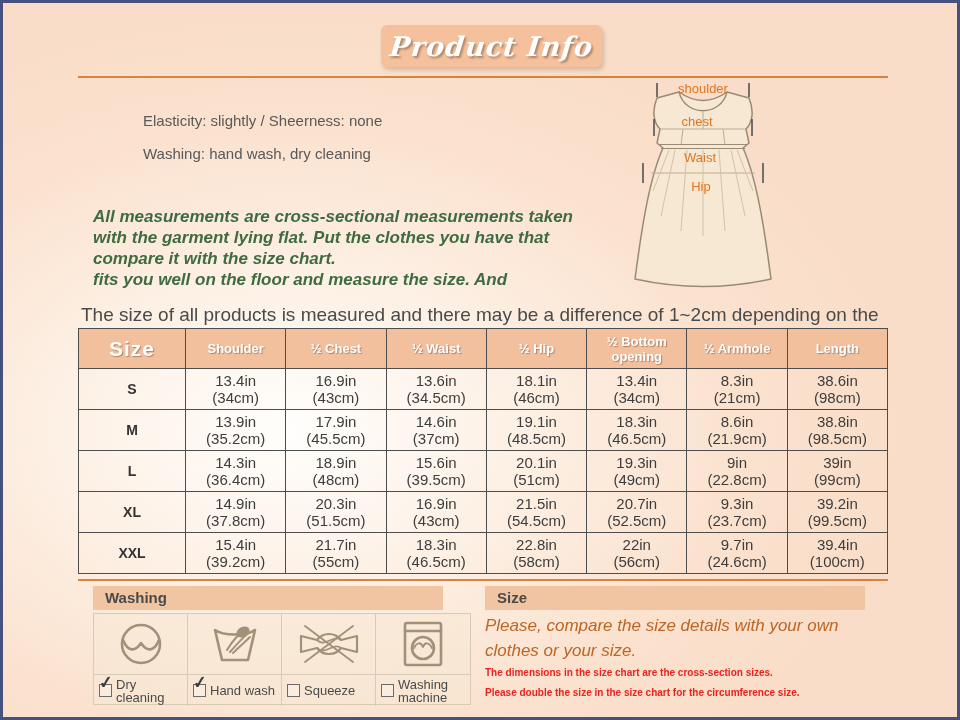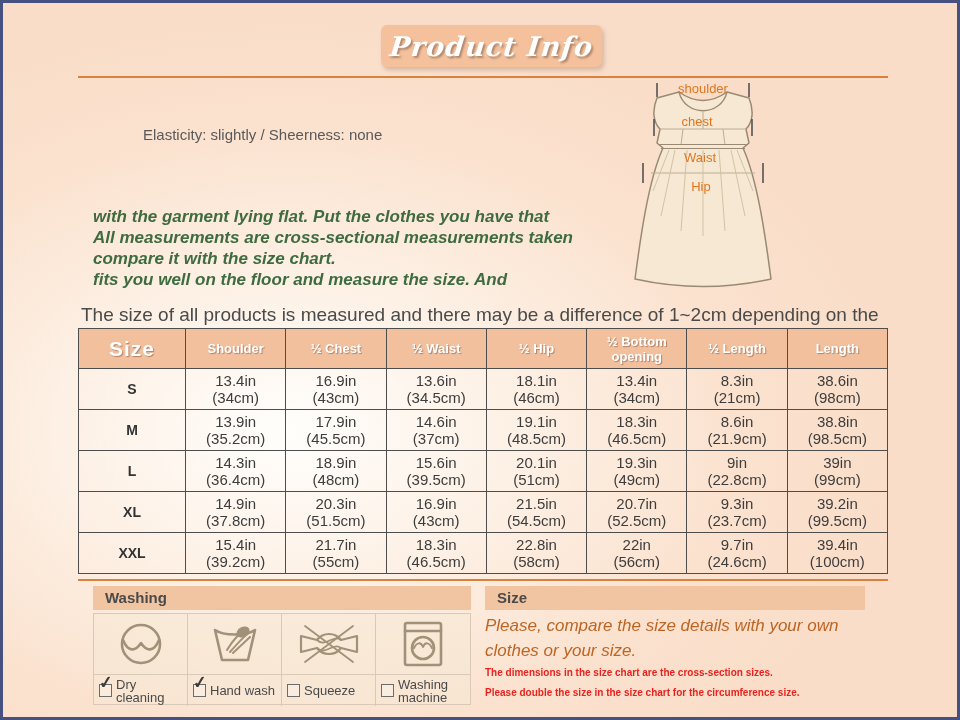--- a/index.html
+++ b/index.html
@@ -27,7 +27,7 @@
 
   
   .info { position:absolute; left:140px; top:101px; font-size:15px; color:#595959; }
-  .info div { height:33px; line-height:33px;margin-top:14px; }
+  .info div { height:33px; line-height:33px; }
 
   
   .green-note { position:absolute; left:90px; top:203px; font-size:17px; line-height:21px;

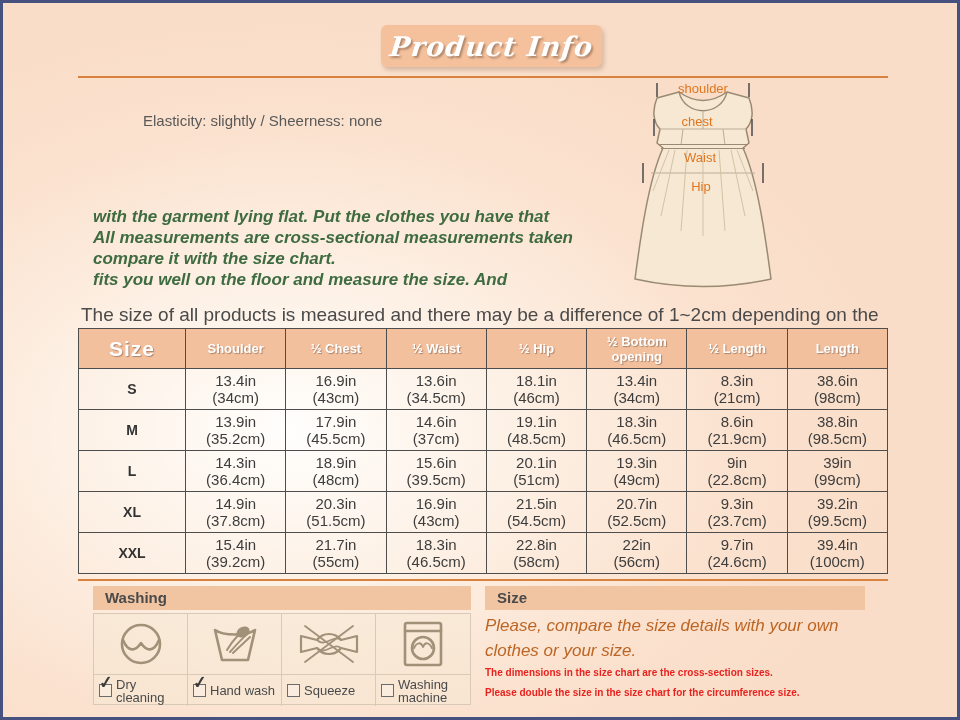--- a/index.html
+++ b/index.html
@@ -91,6 +91,7 @@
 
   <div class="info">
     <div>Elasticity: slightly / Sheerness: none</div>
+    <div>Washing: hand wash, dry cleaning</div>
   </div>
 
   <div class="green-note">

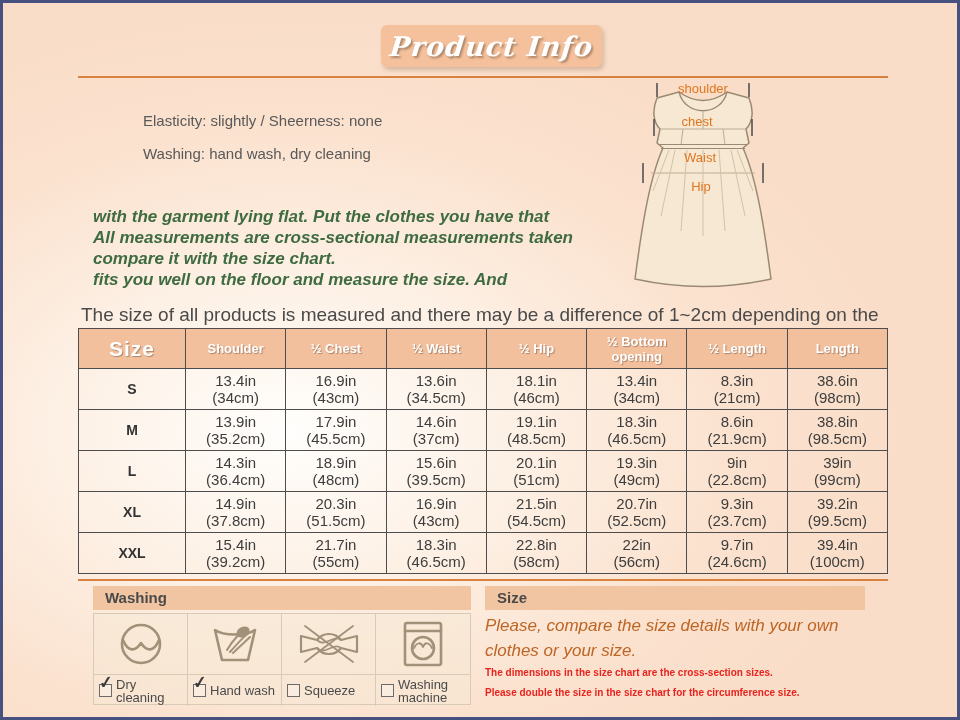--- a/index.html
+++ b/index.html
@@ -95,8 +95,8 @@
   </div>
 
   <div class="green-note">
+    <div>All measurements are cross-sectional measurements taken</div>
     <div>with the garment lying flat. Put the clothes you have that</div>
-    <div>All measurements are cross-sectional measurements taken</div>
     <div>compare it with the size chart.</div>
     <div>fits you well on the floor and measure the size. And</div>
   </div>

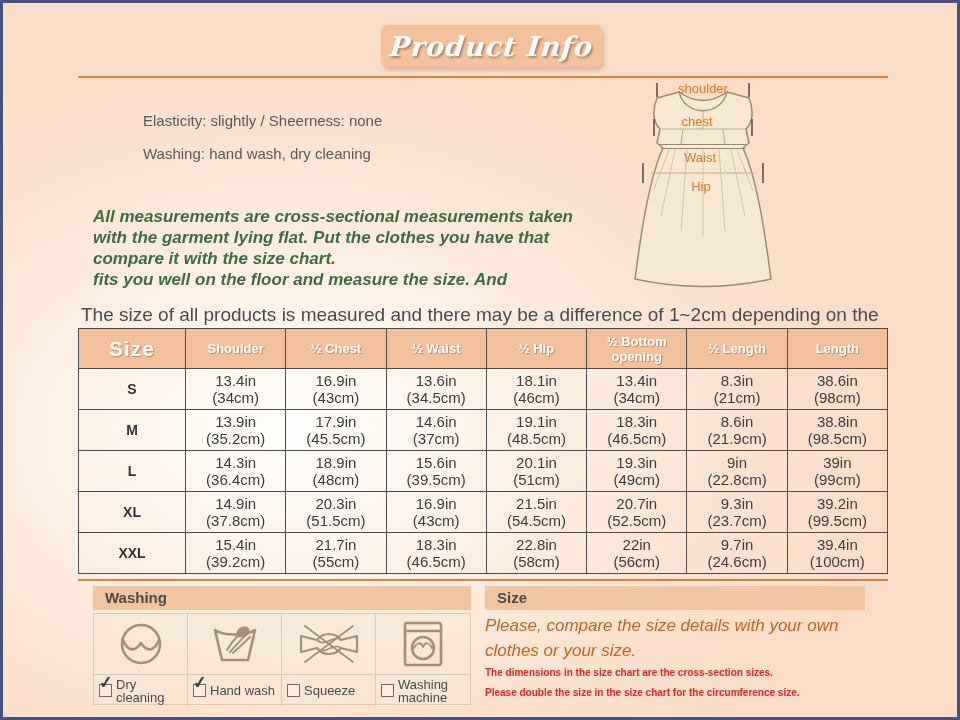--- a/index.html
+++ b/index.html
@@ -137,7 +137,7 @@
         <th>½ Waist</th>
         <th>½ Hip</th>
         <th>½ Bottom opening</th>
-        <th>½ Length</th>
+        <th>½ Armhole</th>
         <th>Length</th>
       </tr>
     </thead>

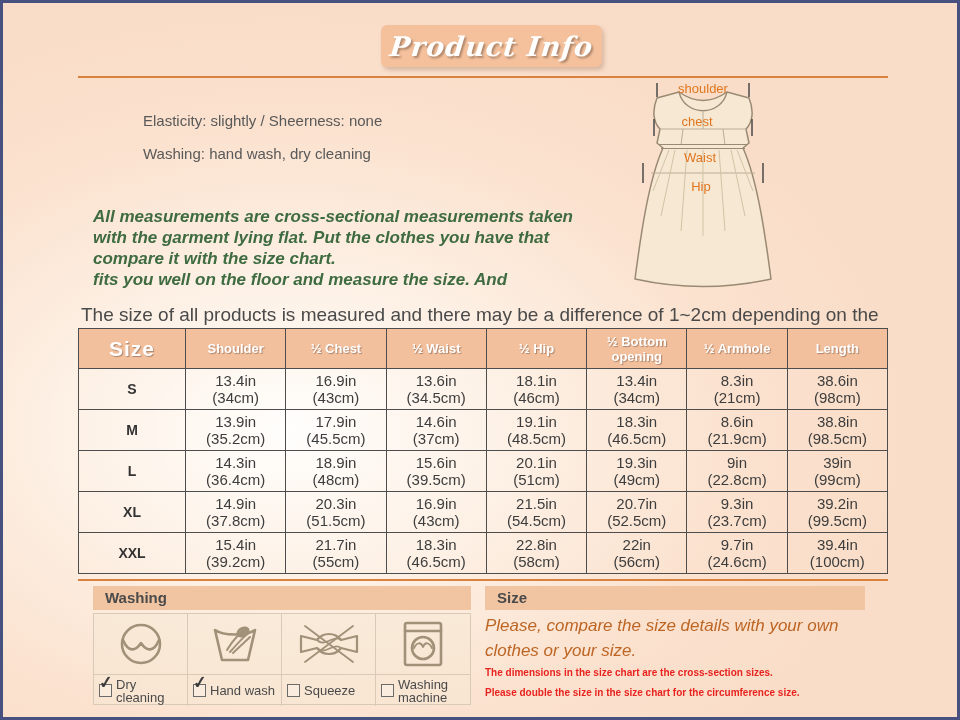--- a/index.html
+++ b/index.html
@@ -54,7 +54,7 @@
   
   .sec-head { position:absolute; top:583px; height:24px; background:#f2c5a2;
     font-size:15px; font-weight:bold; color:#4a4a4a; line-height:24px; padding-left:12px; }
-  .wash-head { left:90px; width:378px; }
+  .wash-head { left:90px; width:350px; }
   .size-head { left:482px; width:380px; }
 
   

